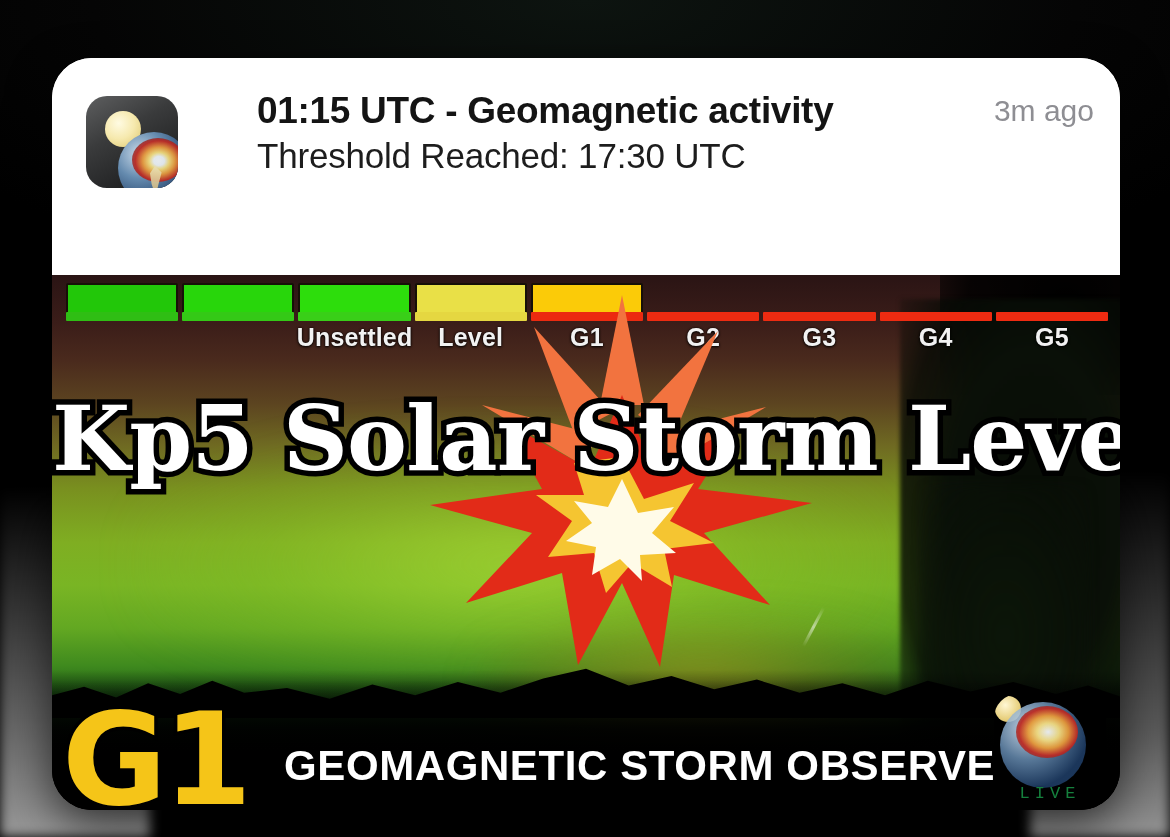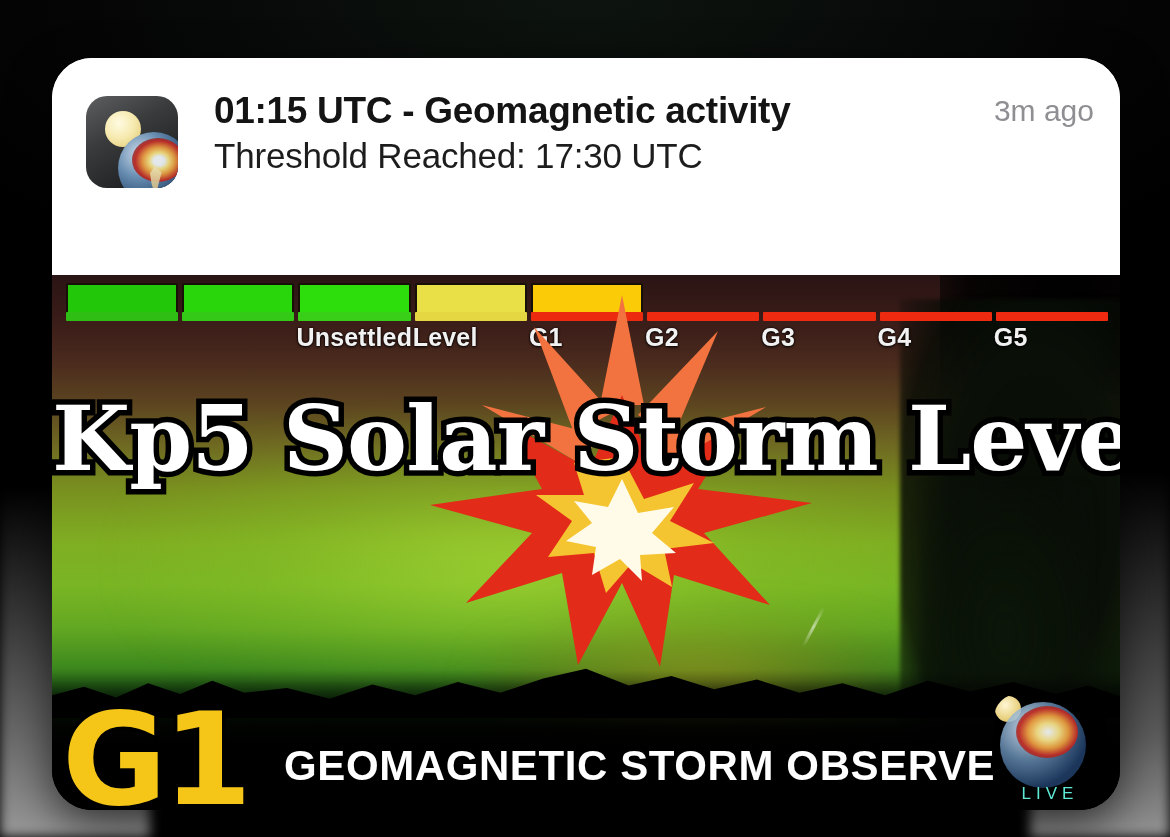--- a/index.html
+++ b/index.html
@@ -54,6 +54,7 @@
     display: flex;
     align-items: flex-start;
     padding: 30px 26px 0 34px;
+    gap: 43px;
   }
   #notif-icon {
     width: 92px; height: 92px;

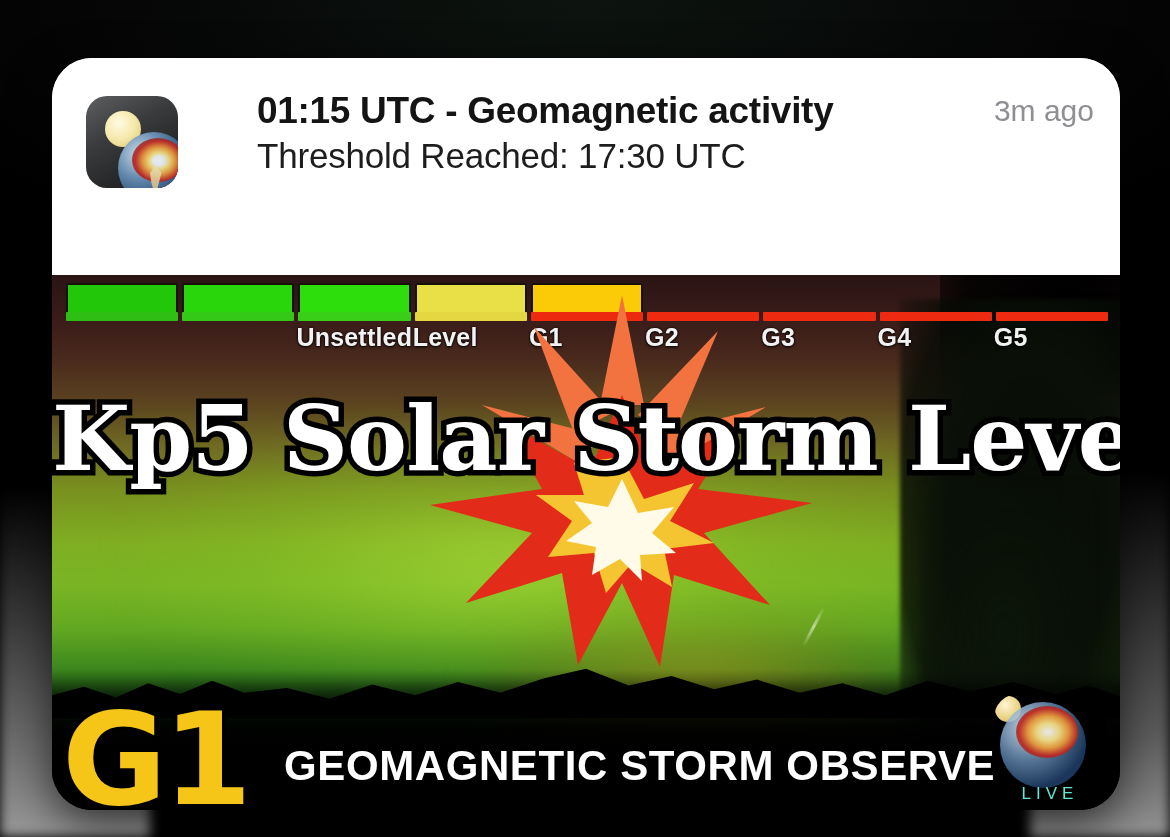--- a/index.html
+++ b/index.html
@@ -232,7 +232,7 @@
   #kp-labels { display: flex; margin-top: 2px; }
   .kp-label {
     flex: 1 1 0;
-    text-align: left;
+    text-align: center;
     font-size: 25px;
     font-weight: 700;
     color: #f2f2f2;

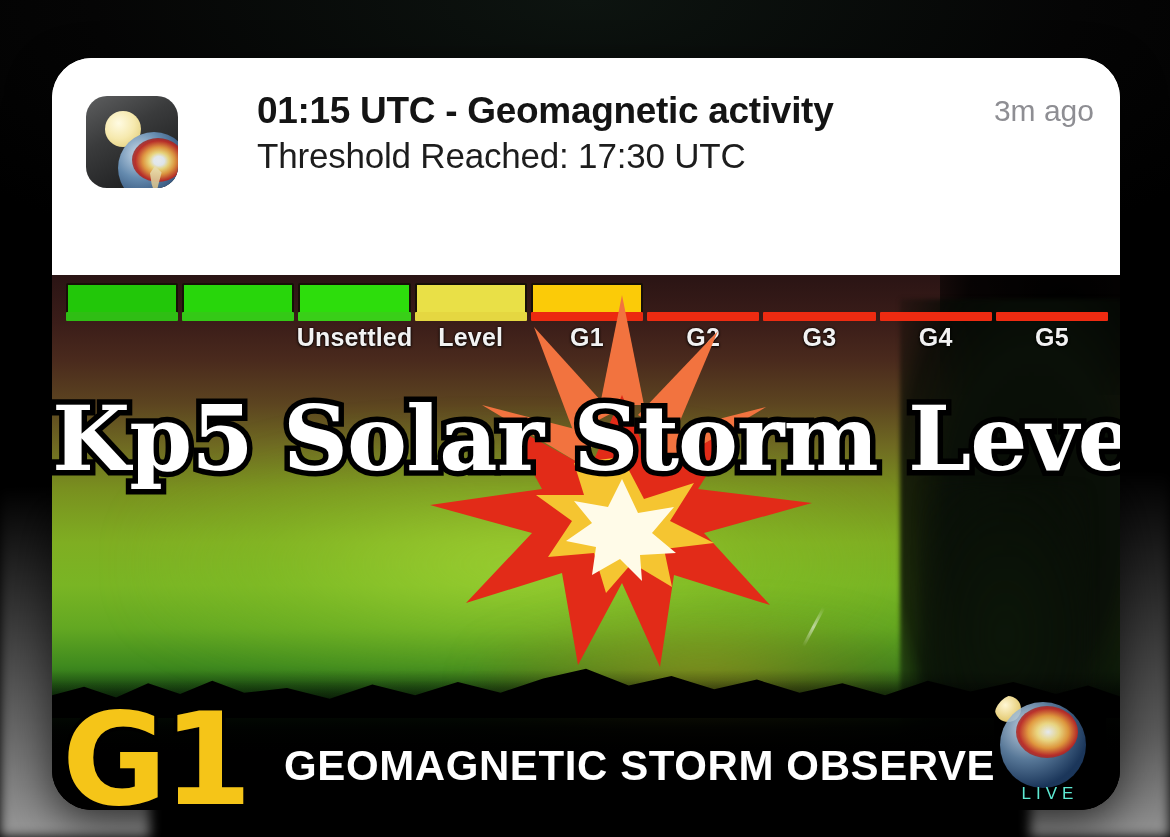--- a/index.html
+++ b/index.html
@@ -345,10 +345,10 @@
     position: absolute;
     left: 0; right: 0; top: 90px;
     text-align: center;
-    font-family: Liberation Sans, sans-serif;
+    font-family: Liberation Mono, monospace;
     font-size: 17px;
     letter-spacing: 5px;
-    color: #5eead4;
+    color: #15803d;
     text-shadow: 0 1px 3px rgba(0,0,0,.9);
   }
   .diag-streak {

